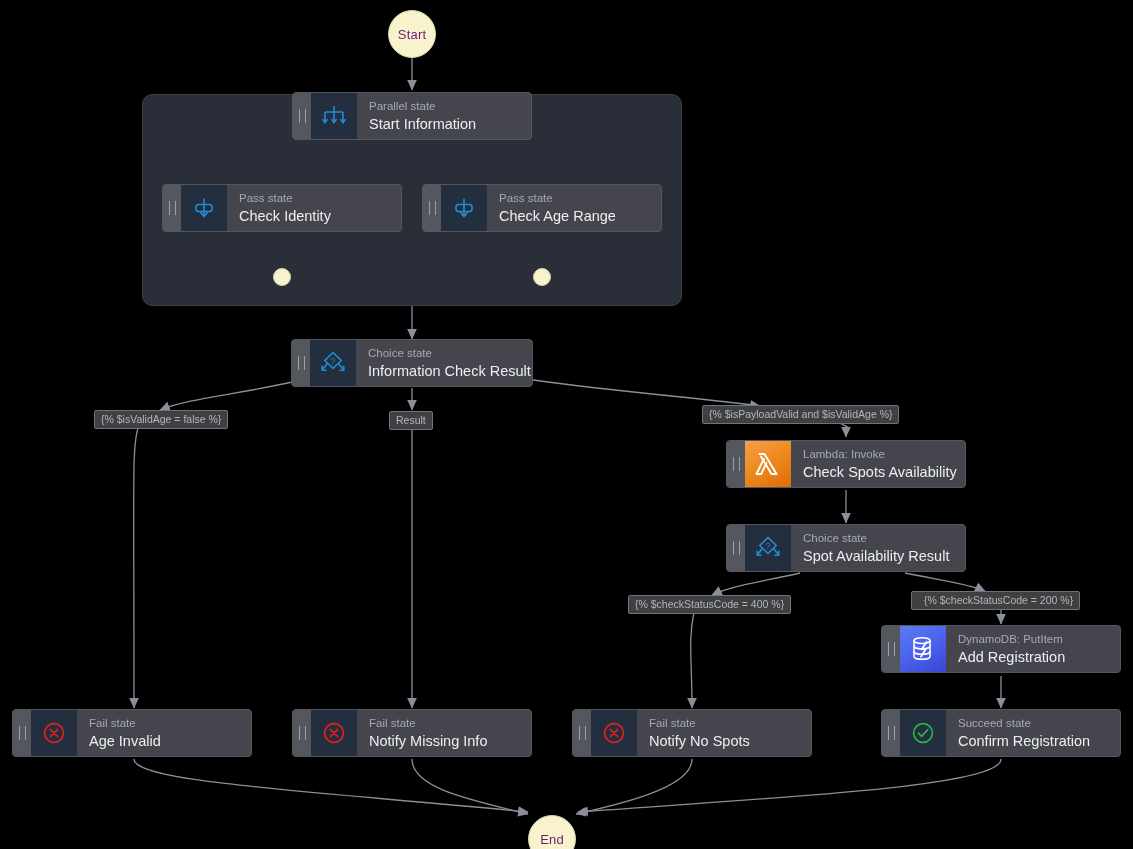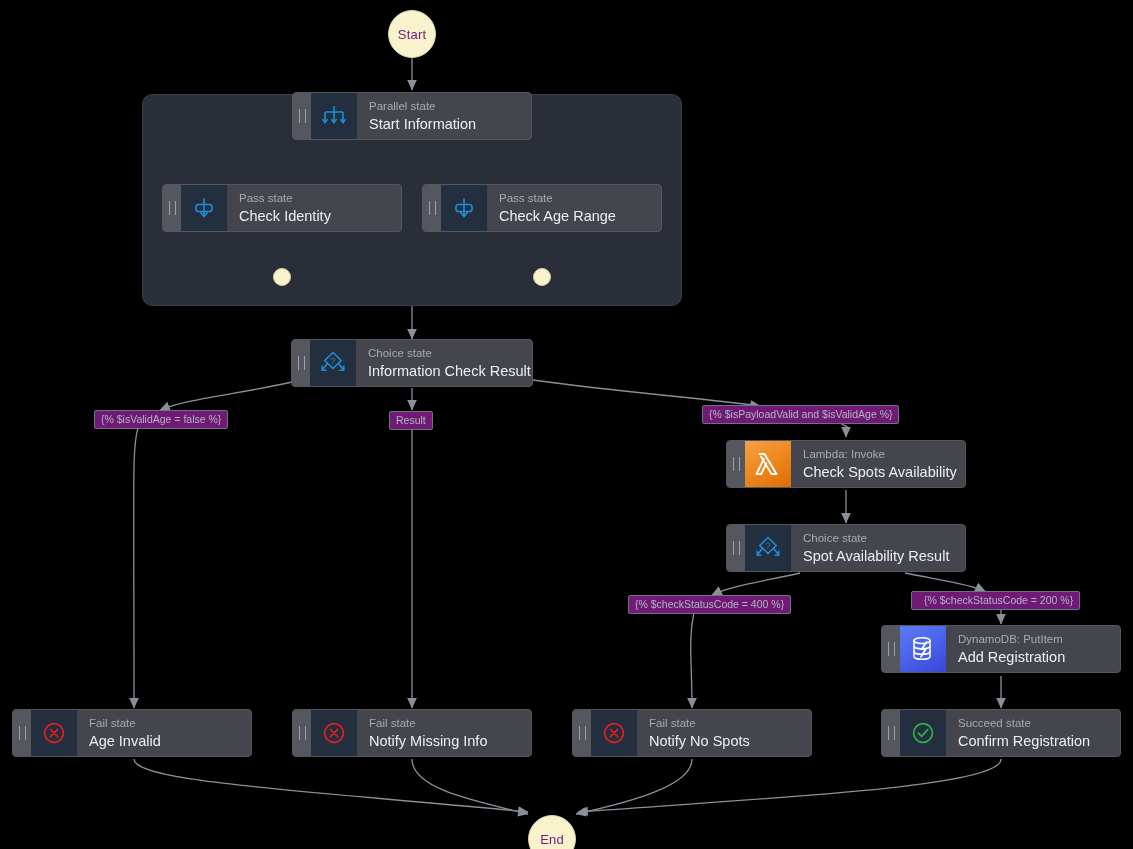--- a/index.html
+++ b/index.html
@@ -59,7 +59,7 @@
 
   
   .cond{
-    position:absolute;background:#701a75;border:1px solid #6b7384;
+    position:absolute;background:#404040;border:1px solid #6b7384;
     border-radius:2px;color:#aeb6c2;font-size:10.5px;
     padding:2px 6px;white-space:nowrap;box-sizing:border-box;
     line-height:1.2;

